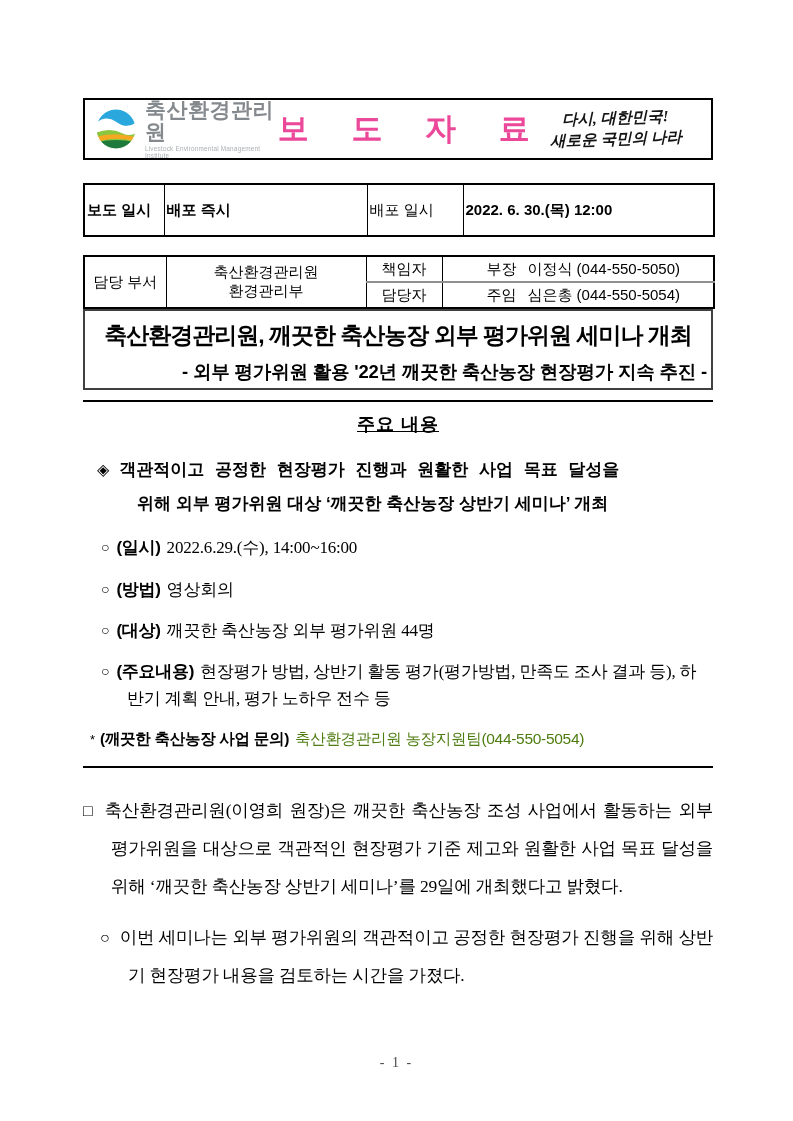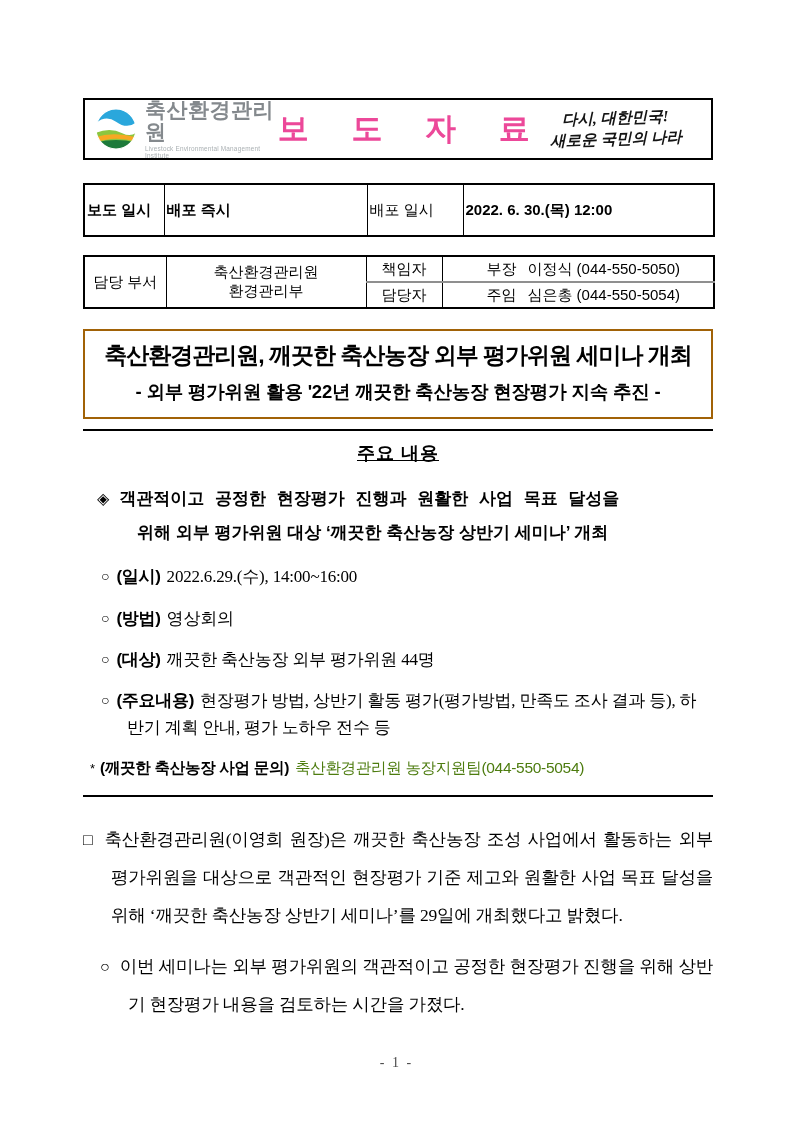--- a/index.html
+++ b/index.html
@@ -43,7 +43,7 @@
   .contact-cell .pos { display:inline-block; min-width:52px; }
 
   
-  .title-box { margin-top:20px; border:2px solid #a16207; padding:11px 4px 13px; text-align:center; }
+  .title-box { border:2px solid #404040; padding:11px 4px 4px; text-align:center; }
   .main-title {
     font-size:23px; font-weight:900; letter-spacing:-1px; line-height:1.2;
     white-space:nowrap;

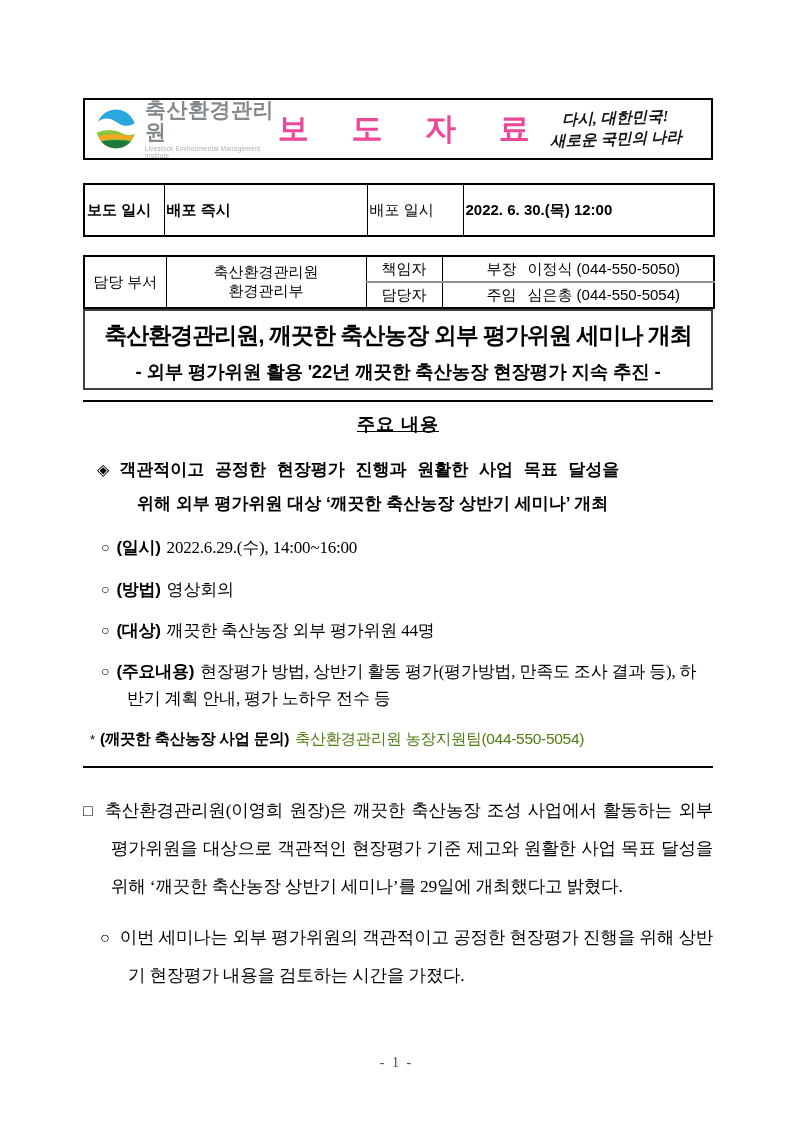--- a/index.html
+++ b/index.html
@@ -48,7 +48,7 @@
     font-size:23px; font-weight:900; letter-spacing:-1px; line-height:1.2;
     white-space:nowrap;
   }
-  .sub-title { margin-top:9px; font-size:18.5px; font-weight:bold; letter-spacing:-0.2px; white-space:nowrap; }
+  .sub-title { margin-top:9px; font-size:18.5px; font-weight:bold; letter-spacing:-0.2px; white-space:nowrap;text-align:right; }
 
   
   .summary { margin-top:10px; border-top:2px solid #000; border-bottom:2px solid #000; padding:10px 2px 16px; }

